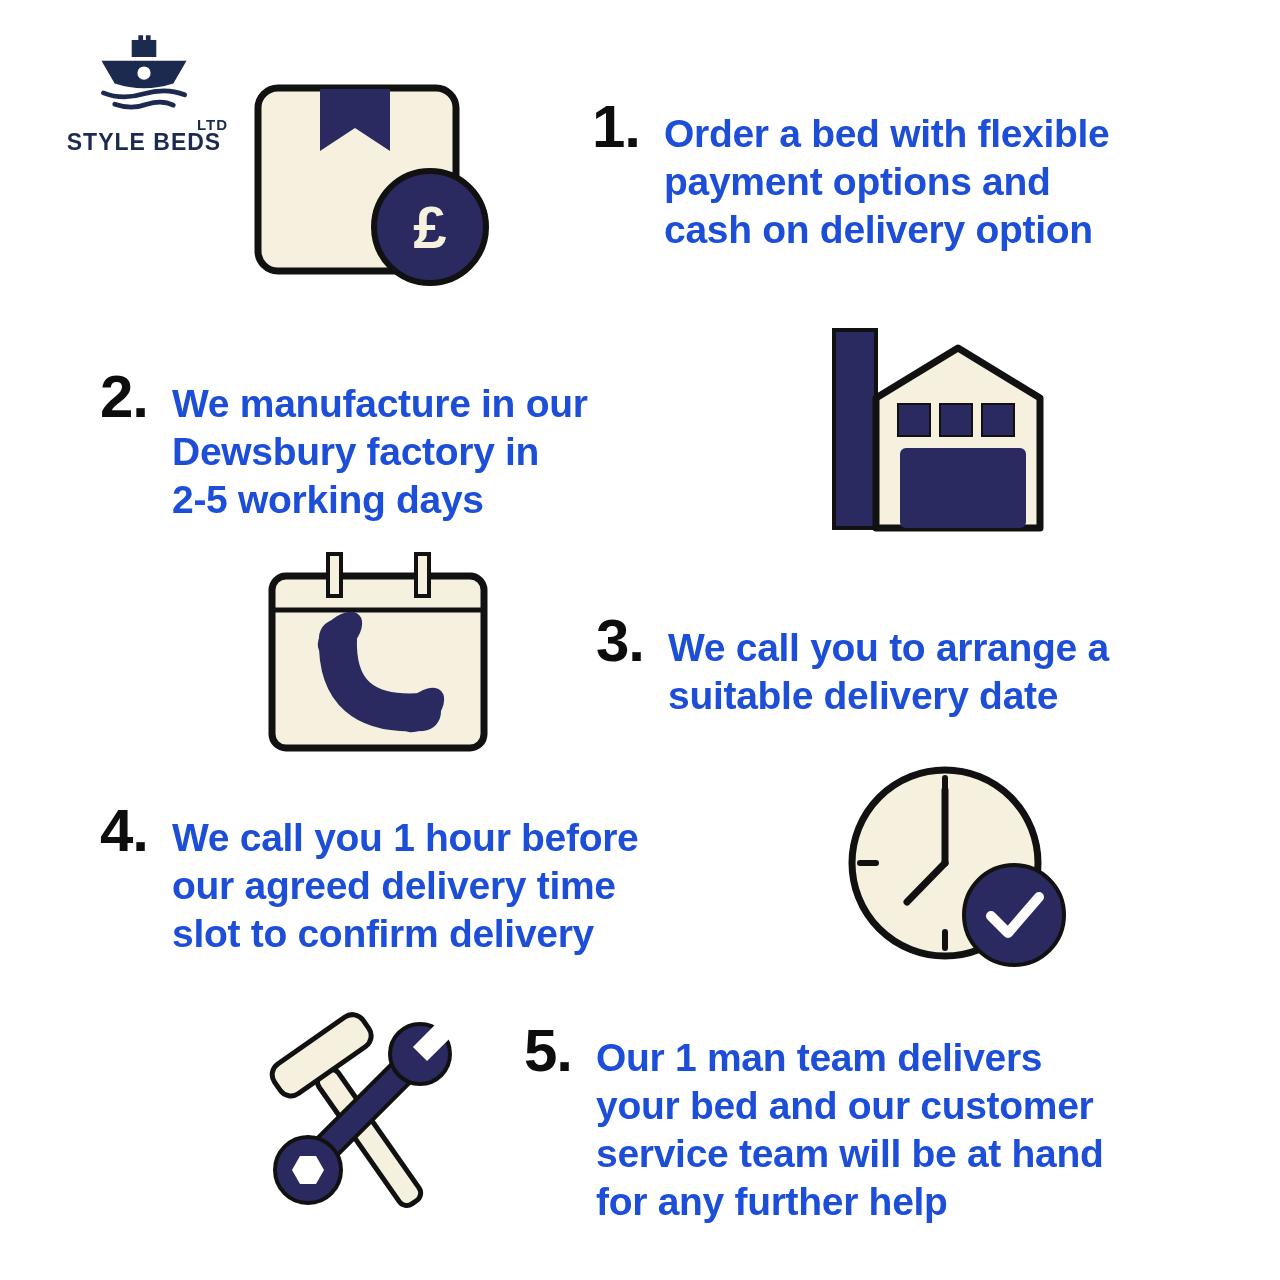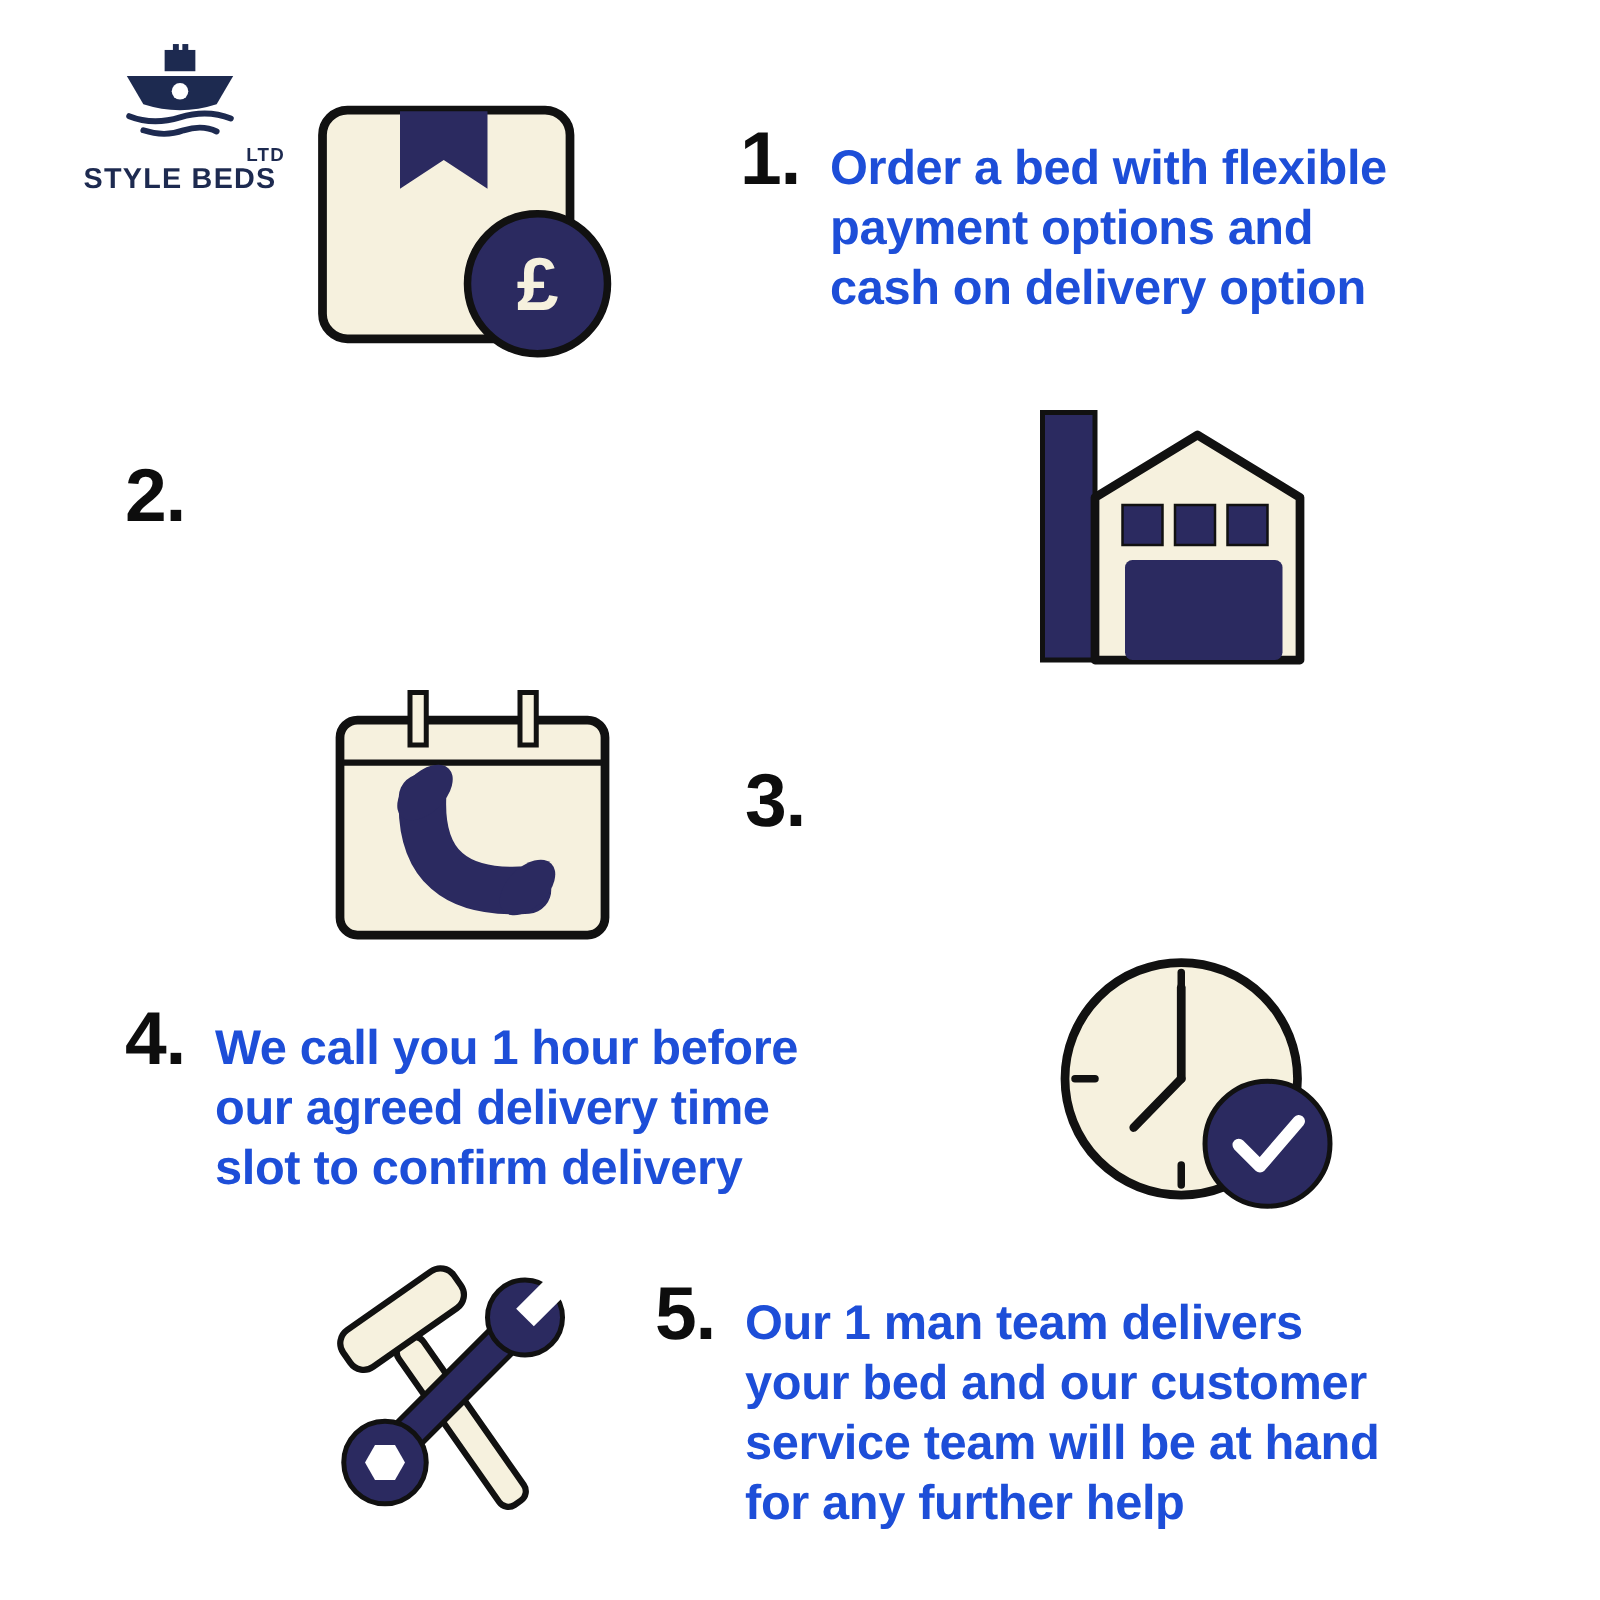--- a/index.html
+++ b/index.html
@@ -75,6 +75,9 @@
 
   <div class="abs step pos-step2">
     <span class="num">2.</span>
+    <span class="txt">We manufacture in our
+Dewsbury factory in
+2-5 working days</span>
   </div>
 
   <div class="abs icon-factory">

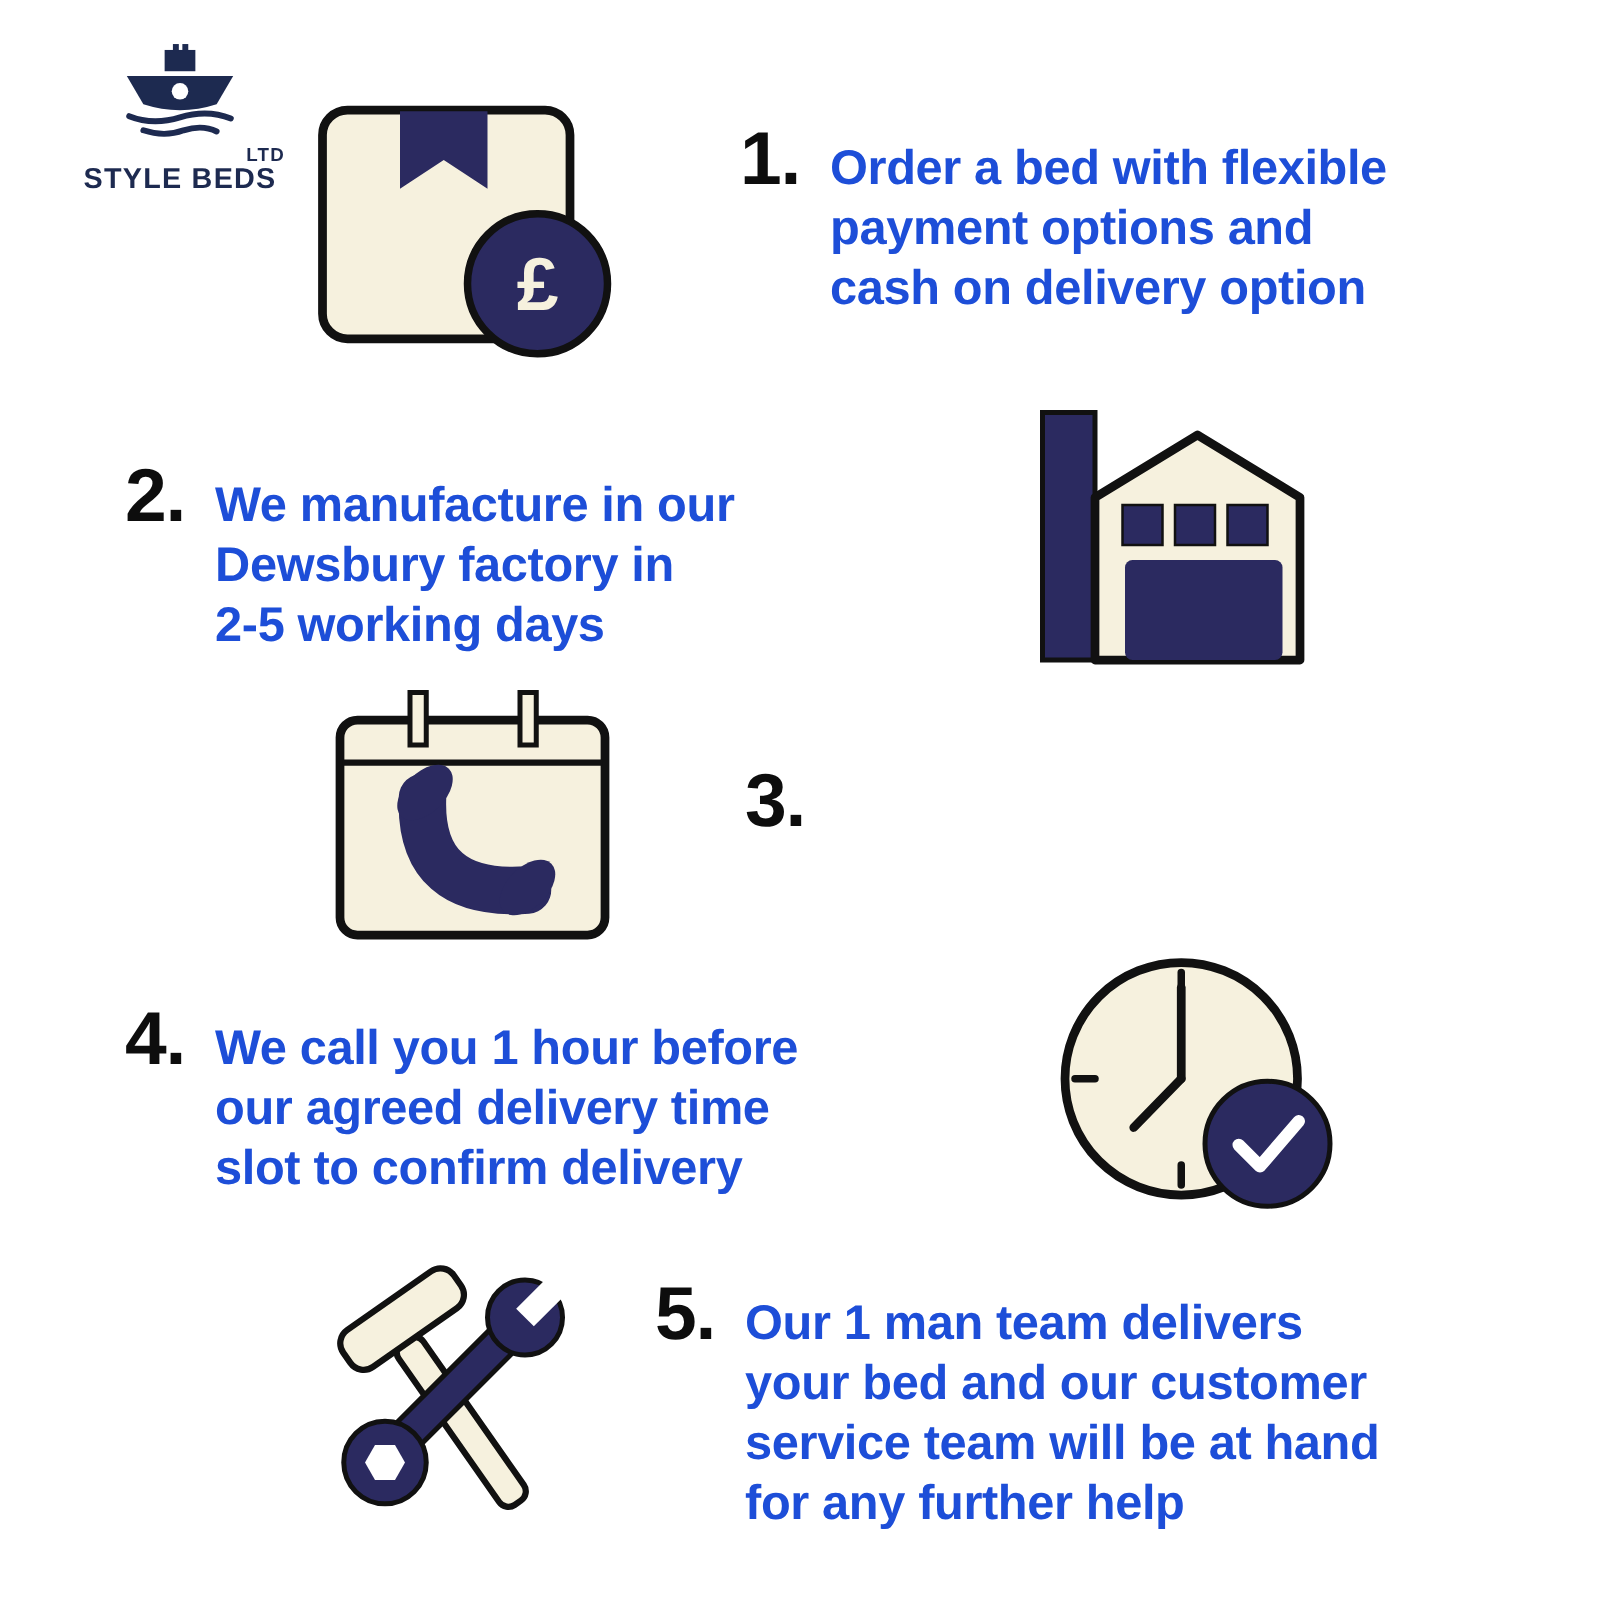--- a/index.html
+++ b/index.html
@@ -107,6 +107,8 @@
 
   <div class="abs step pos-step3">
     <span class="num">3.</span>
+    <span class="txt">We call you to arrange a
+suitable delivery date</span>
   </div>
 
   <div class="abs step pos-step4">

